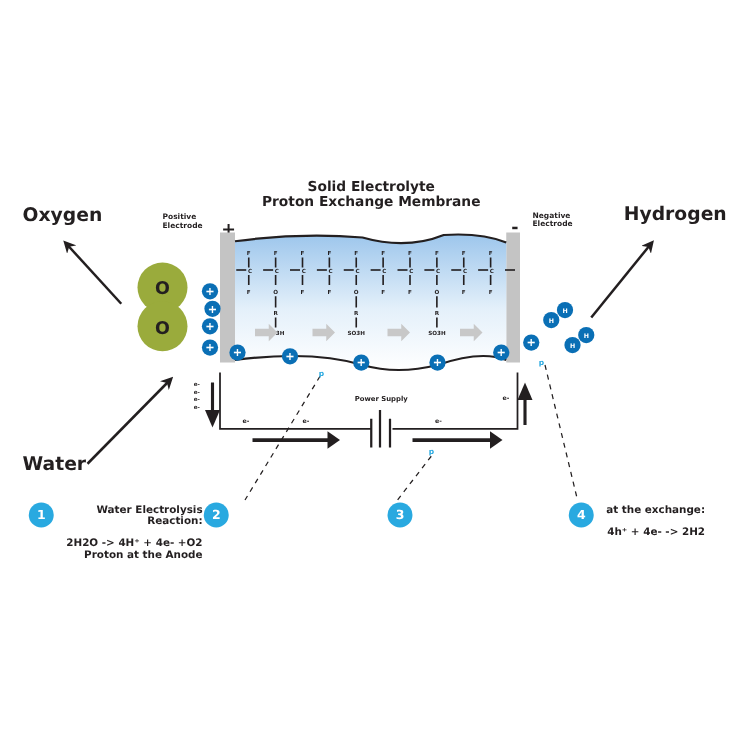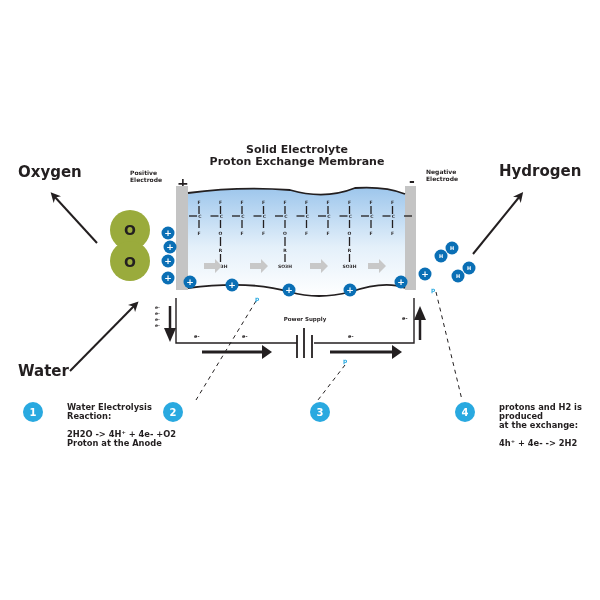--- a/index.html
+++ b/index.html
@@ -12,7 +12,7 @@
   .chem{font-size:4.5px;font-weight:bold;fill:#231f20;text-anchor:middle;}
   .step{position:absolute;display:flex;align-items:flex-start;}
   .step .badge{width:20px;height:20px;border-radius:50%;background:#29a9e0;color:#fff;font-size:10px;font-weight:bold;display:flex;align-items:center;justify-content:center;flex:0 0 20px;margin-top:-1px;}
-  .step .txt{margin-left:24px;font-size:8.3px;font-weight:bold;line-height:9px;color:#231f20;}
+  .step .txt{margin-left:10px;font-size:8.3px;font-weight:bold;line-height:9px;color:#231f20;text-align:right;}
   .step .eq{margin-top:9px;}
 </style>
 </head>

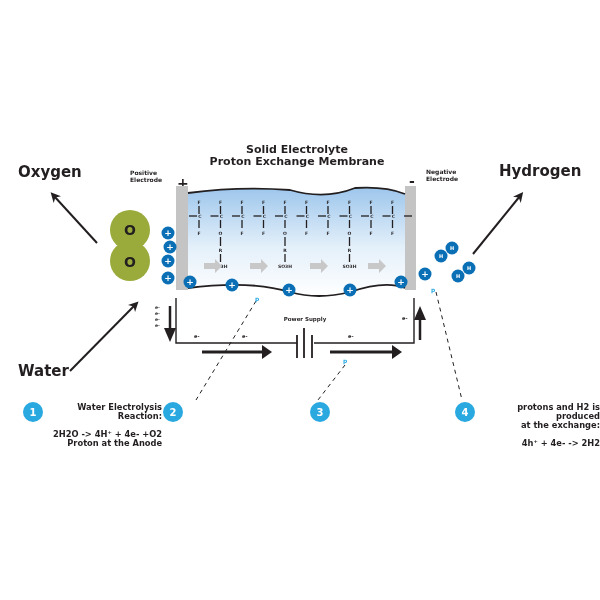--- a/index.html
+++ b/index.html
@@ -258,7 +258,6 @@
 <div class="step" style="left:455px;top:403px;">
   <div class="badge">4</div>
   <div class="txt">
-    <div>protons and H2 is produced</div>
     <div>at the exchange:</div>
     <div class="eq">4h⁺ + 4e- -&gt; 2H2</div>
   </div>

